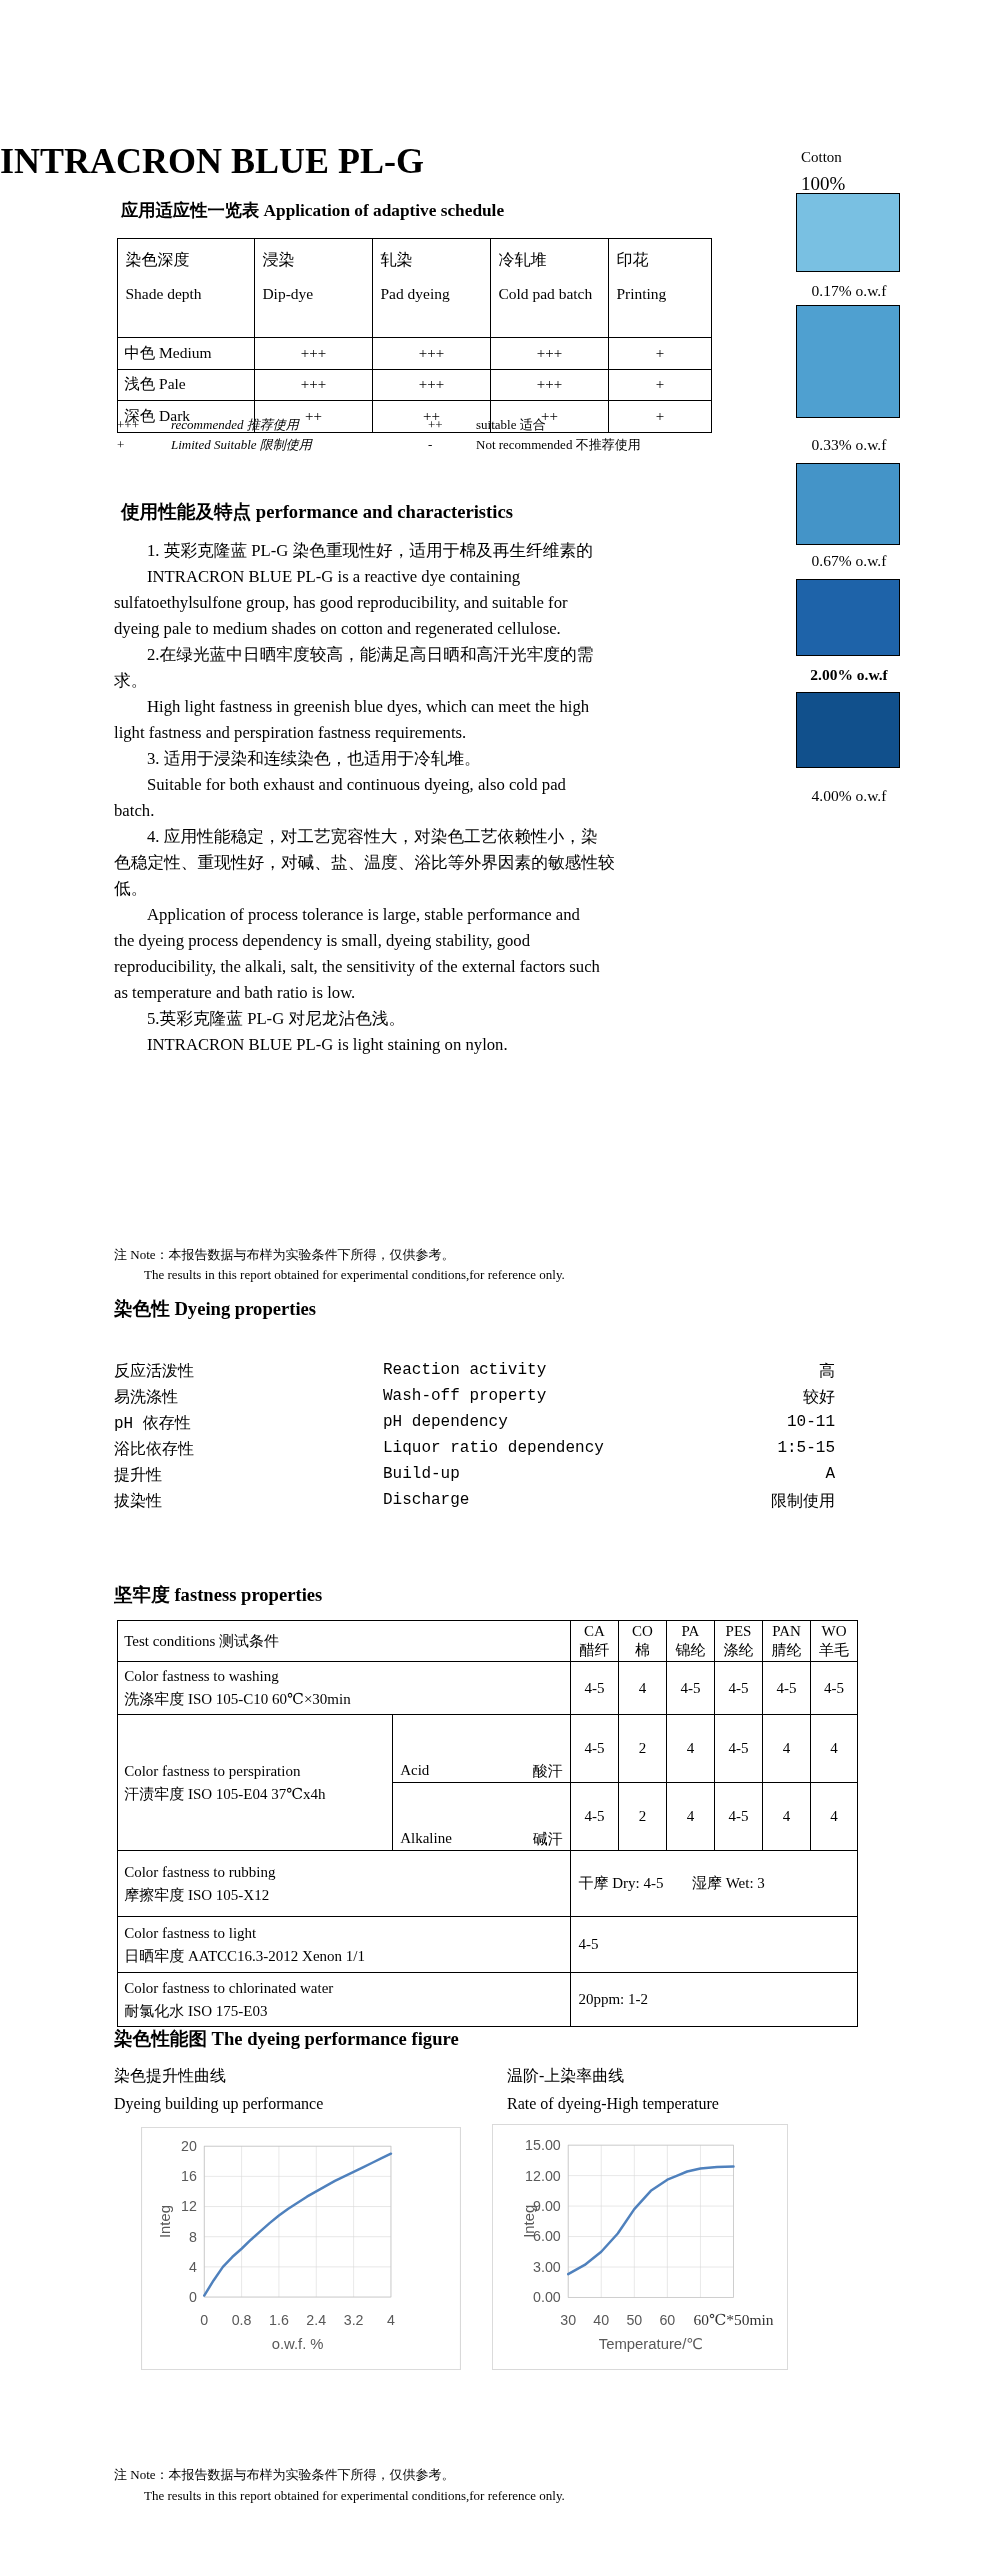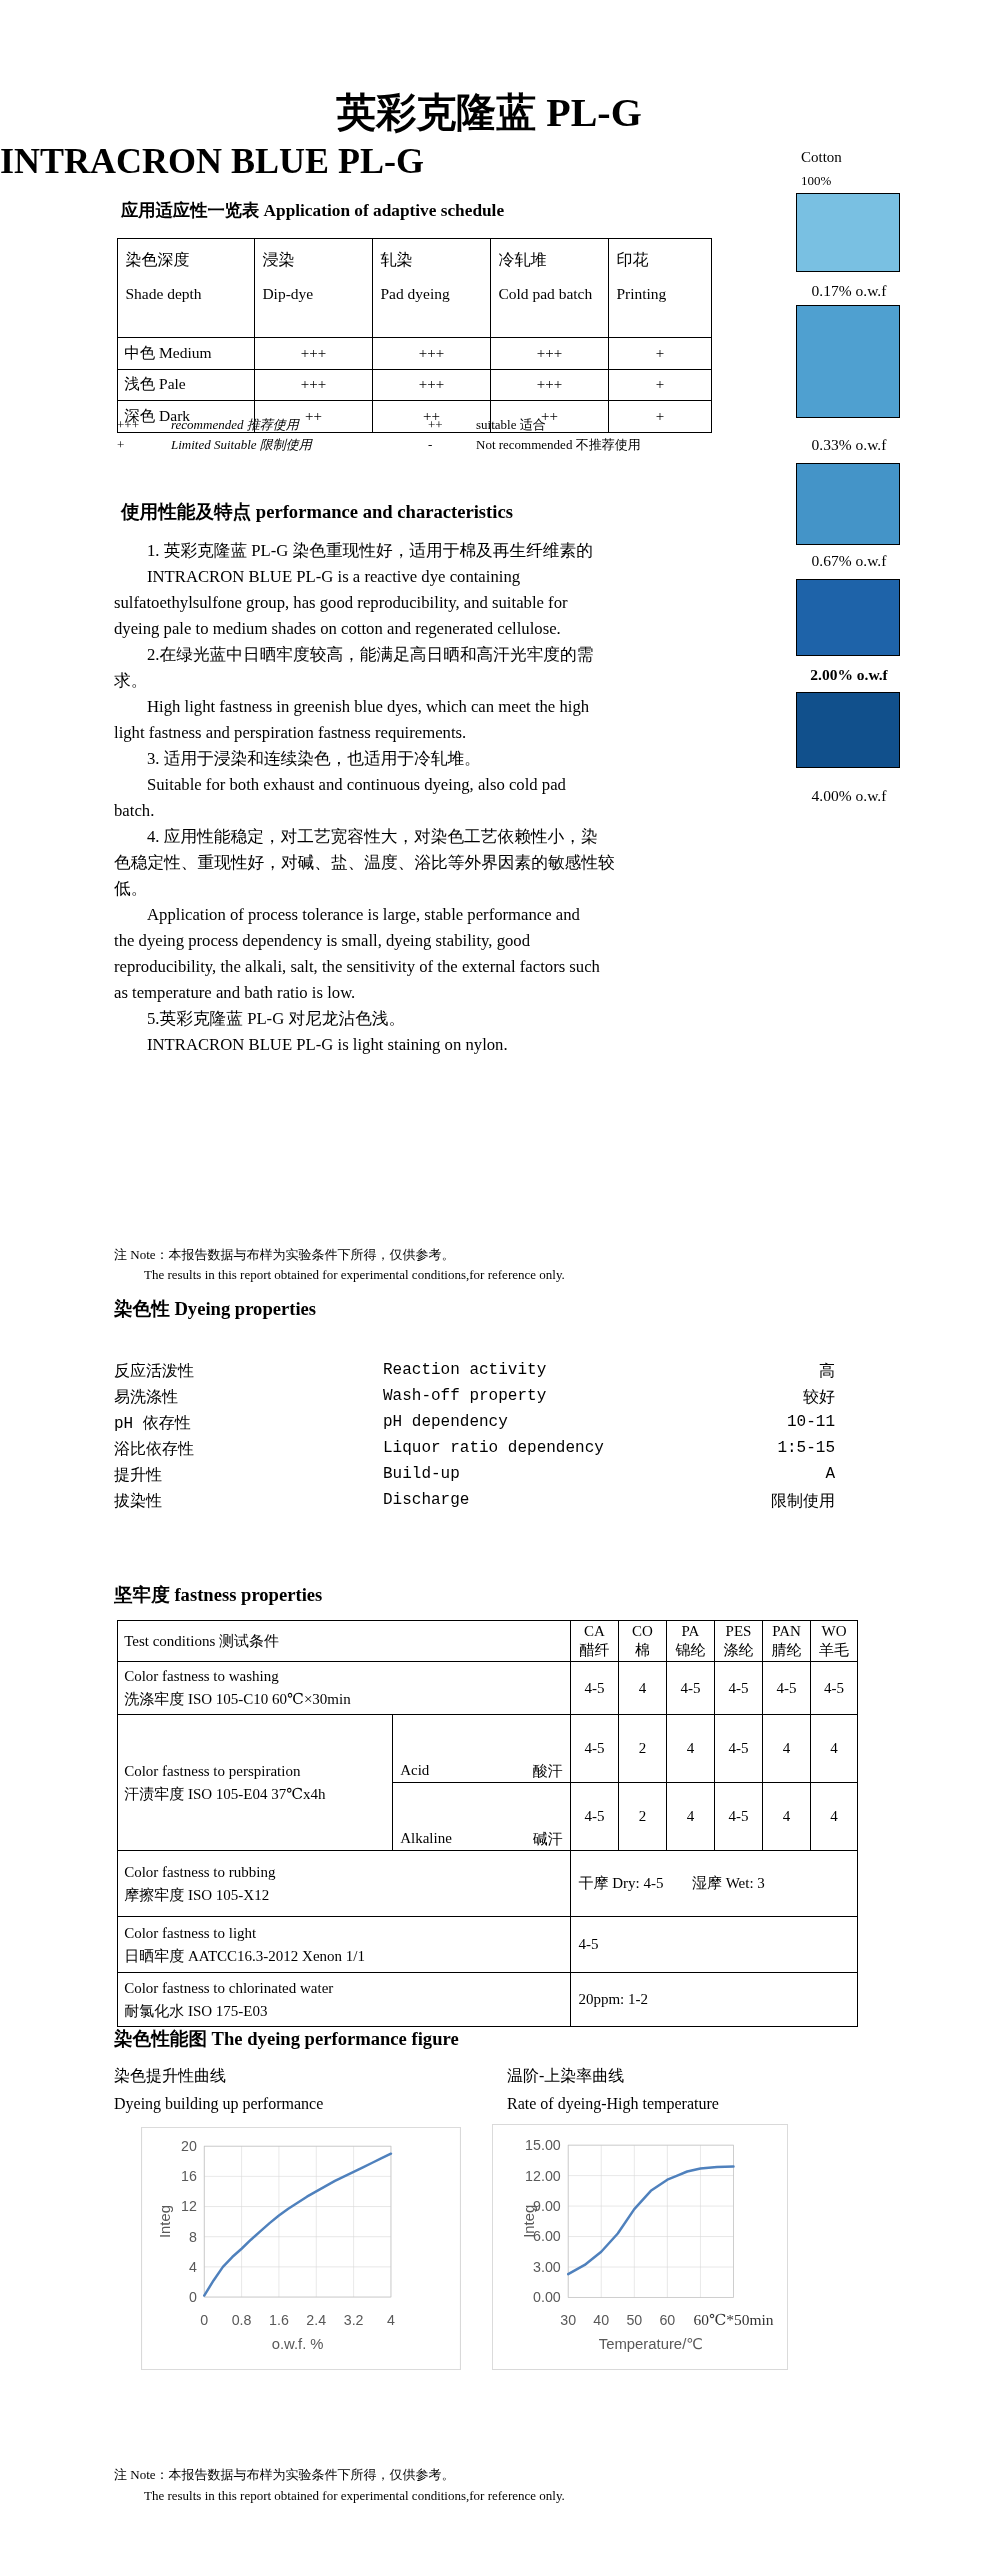--- a/index.html
+++ b/index.html
@@ -90,7 +90,6 @@
 
 <div class="page">
 
-  <div class="abs title-zh">英彩克隆蓝 PL-G</div>
   <div class="abs title-en">INTRACRON BLUE PL-G</div>
 
   <div class="abs cotton-label">Cotton</div>

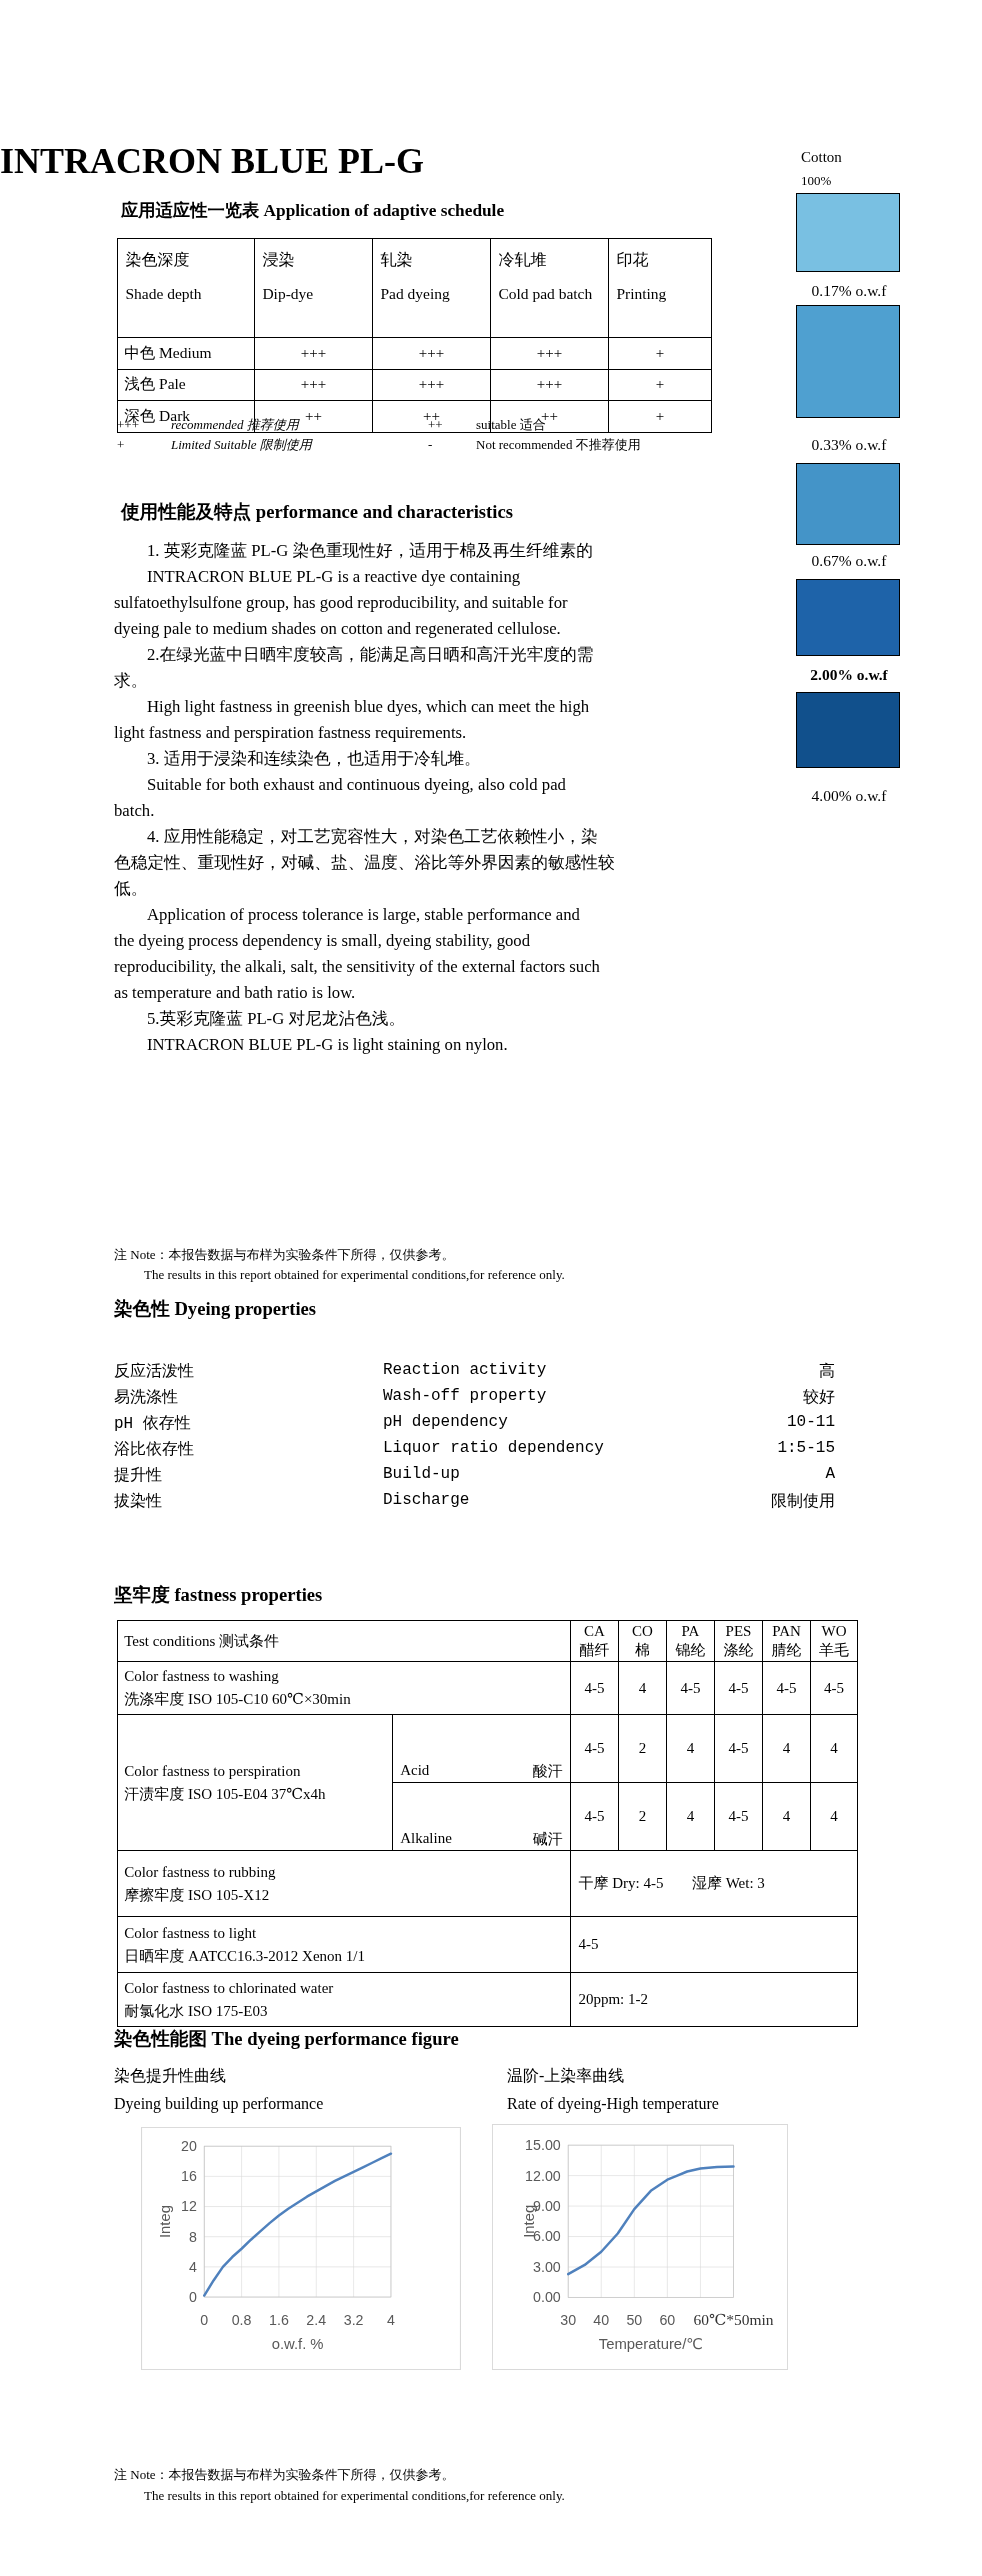--- a/index.html
+++ b/index.html
@@ -13,7 +13,7 @@
 
   
   .cotton-label{left:801px;top:149px;font-size:15px;}
-  .cotton-percent{left:801px;top:173px;font-size:13px;}
+  .cotton-percent{left:801px;top:173px;font-size:19px;}
   .swatch{left:796px;width:102px;border:1.9px solid #000;}
   .swatch-label{left:792px;width:114px;text-align:center;font-size:15.5px;white-space:nowrap;}
 

